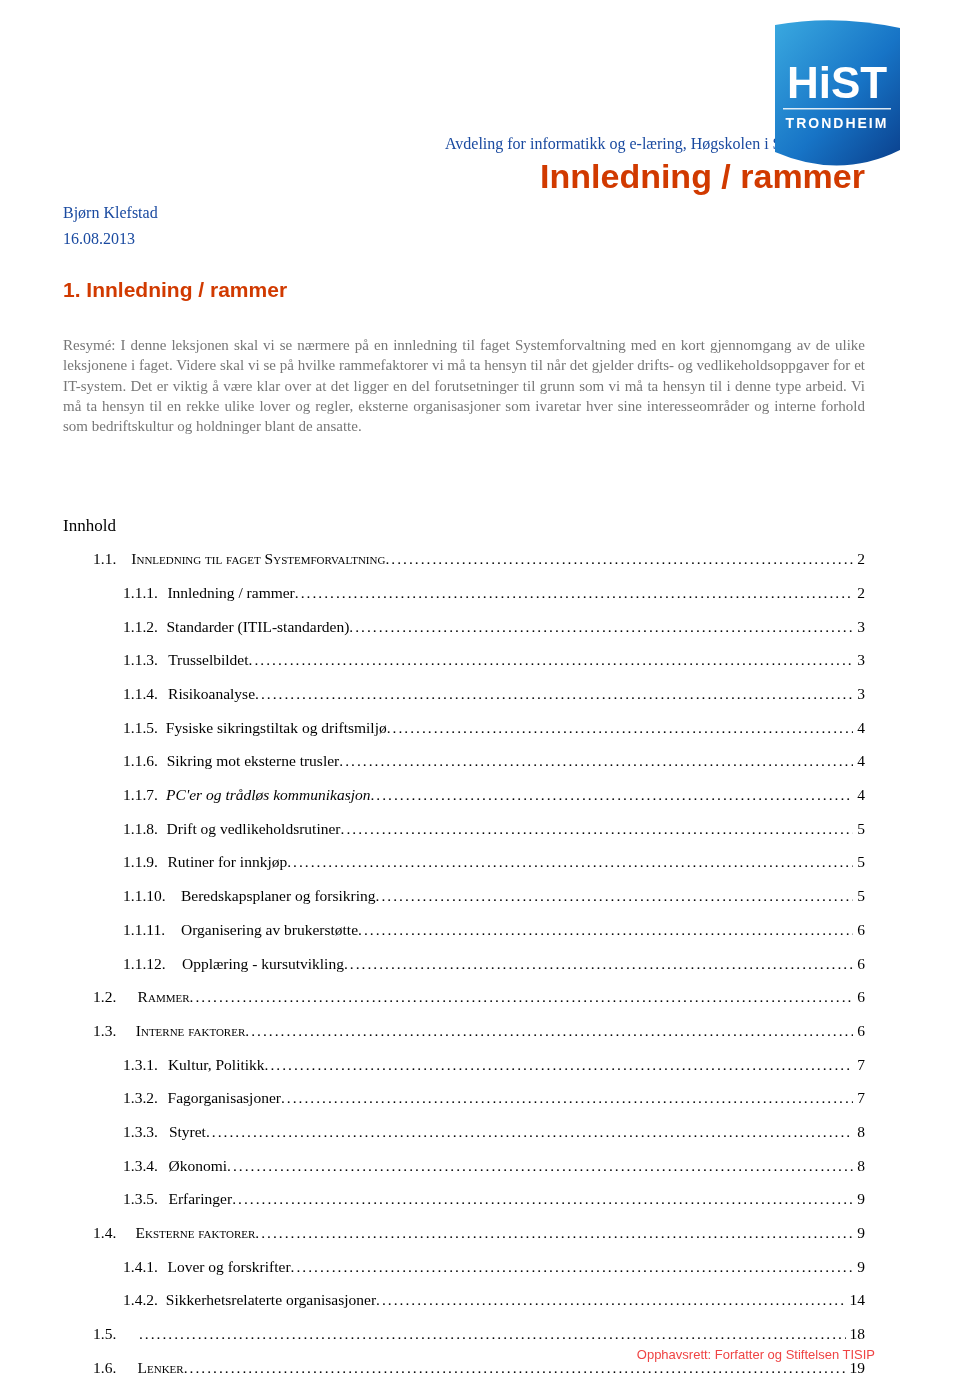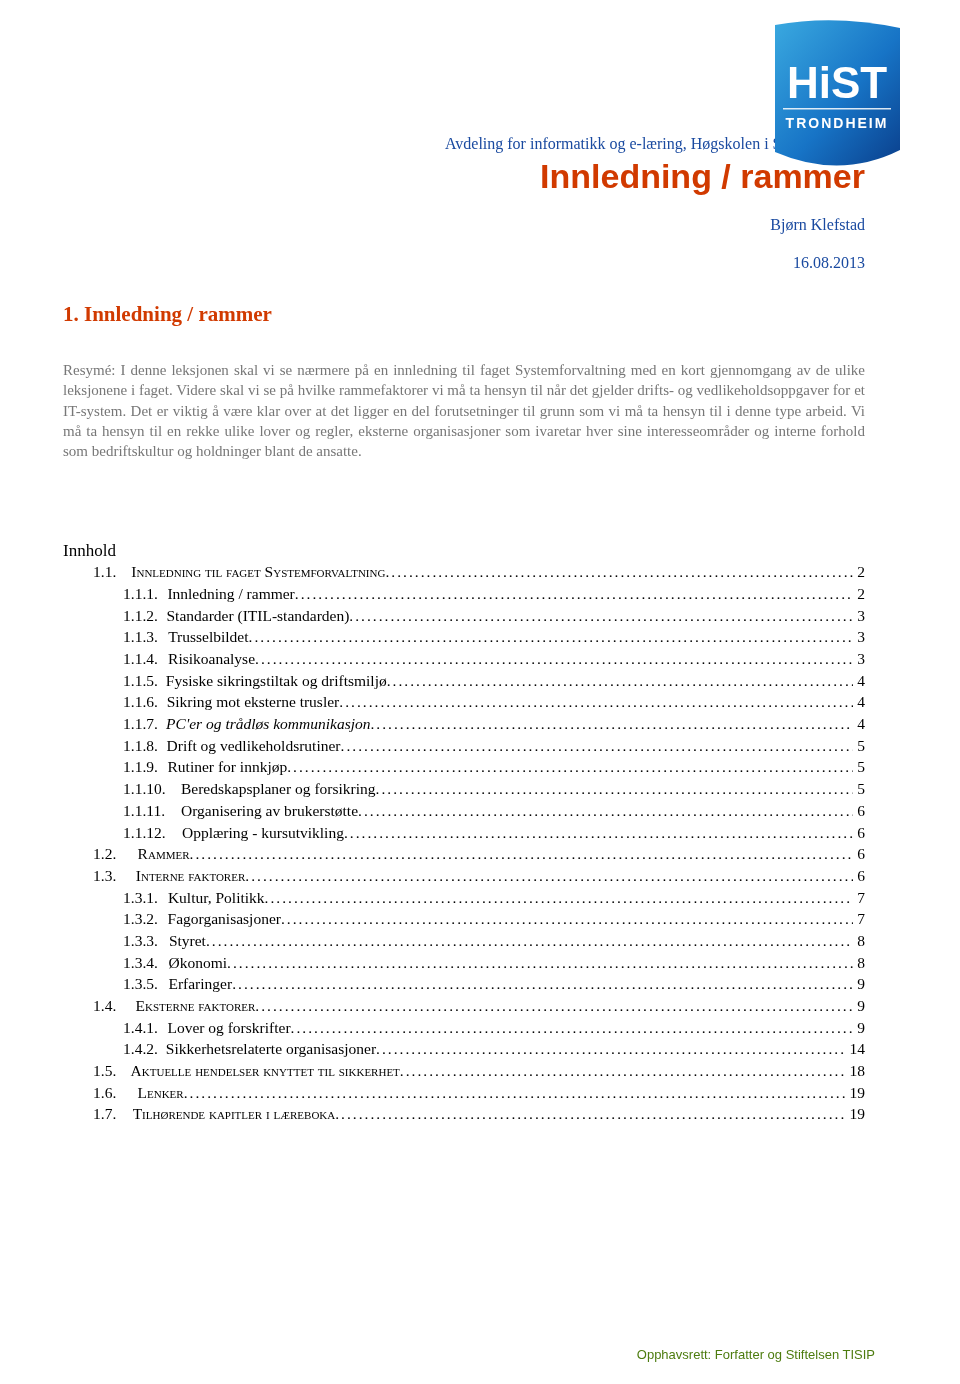--- a/index.html
+++ b/index.html
@@ -38,8 +38,7 @@
   .author-line, .date-line, .course-line {
     color: #1a4aa0;
     font-size: 16px;
-    text-align: right;
-    margin-top: 20px;
+    margin-top: 8px;
   }
   .section-heading {
     color: #d13a00;

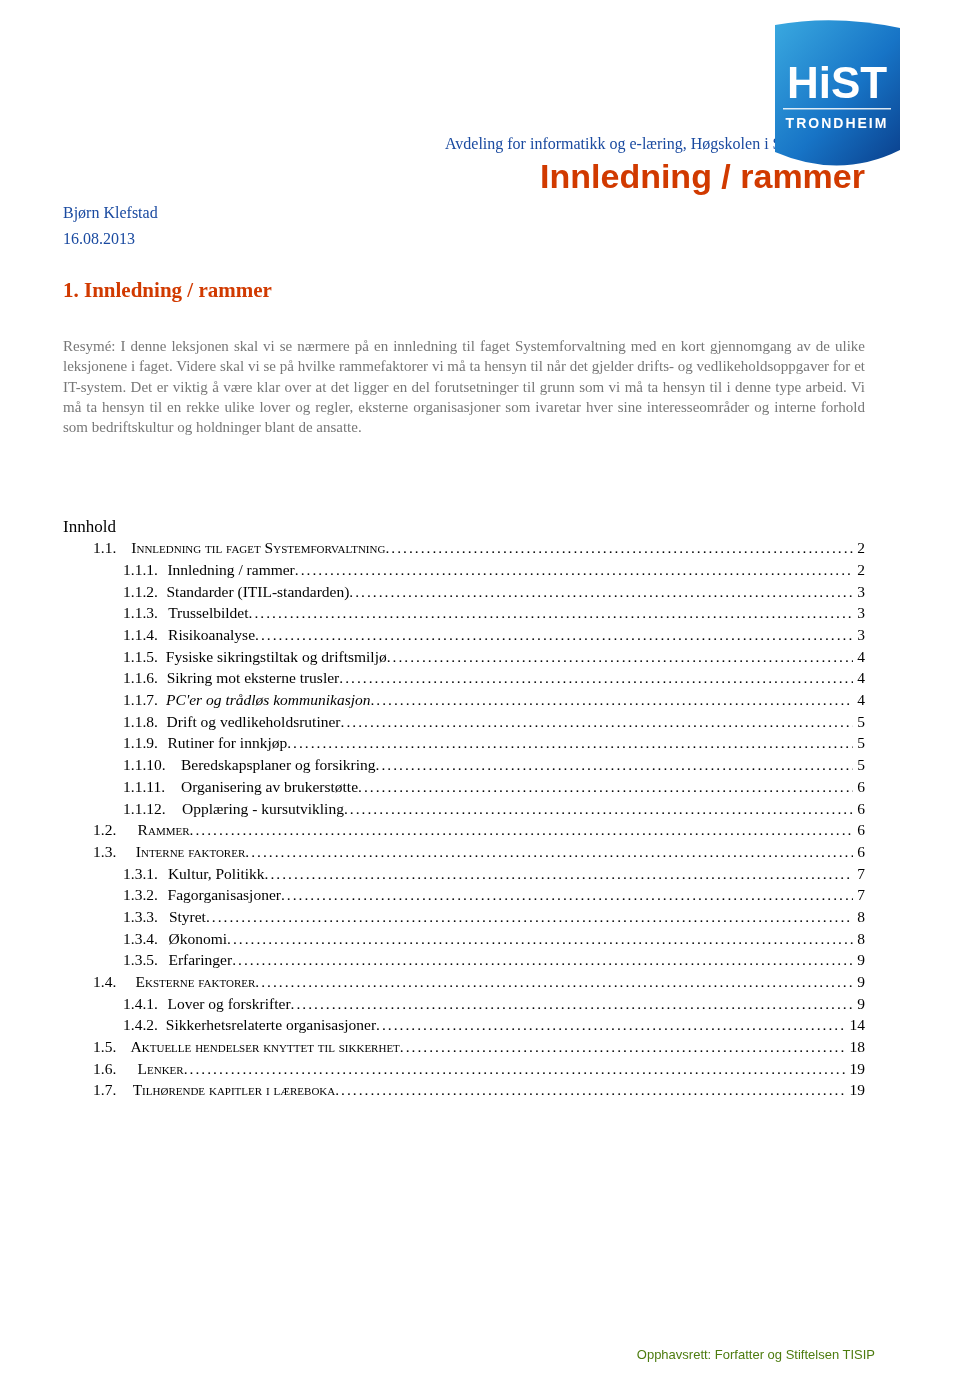--- a/index.html
+++ b/index.html
@@ -42,7 +42,7 @@
   }
   .section-heading {
     color: #d13a00;
-    font-family: Liberation Serif, serif;
+    font-family: Liberation Sans, sans-serif;
     font-weight: bold;
     font-size: 21px;
     margin-top: 30px;

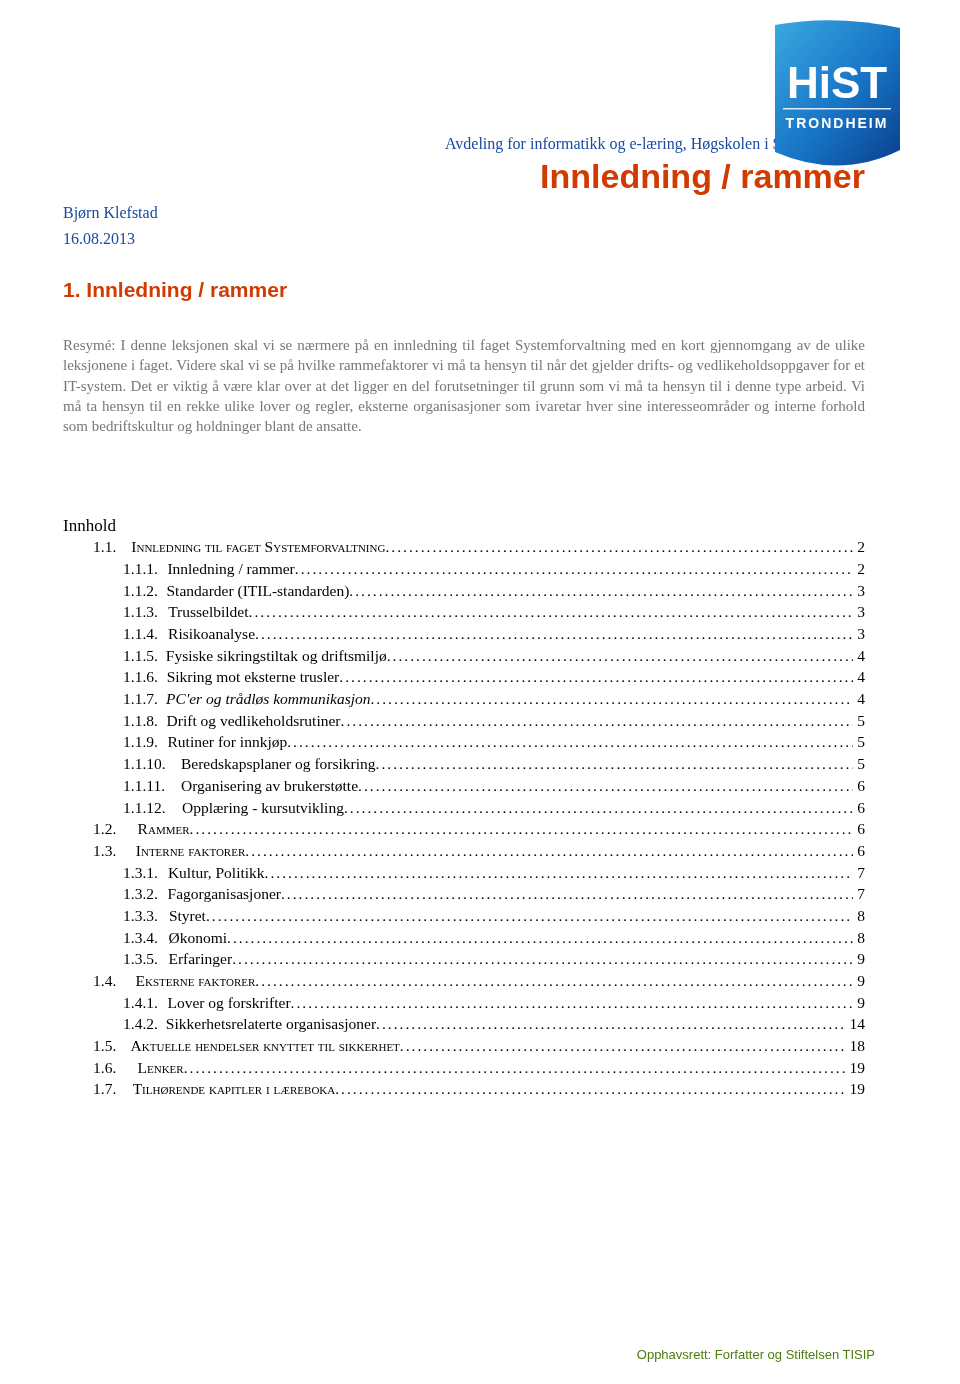--- a/index.html
+++ b/index.html
@@ -67,6 +67,7 @@
     display: flex;
     white-space: nowrap;
     align-items: flex-start;
+    margin-top: 12px;
   }
   .toc-num { flex: 0 0 auto; }
   .toc-label { flex: 0 0 auto; }

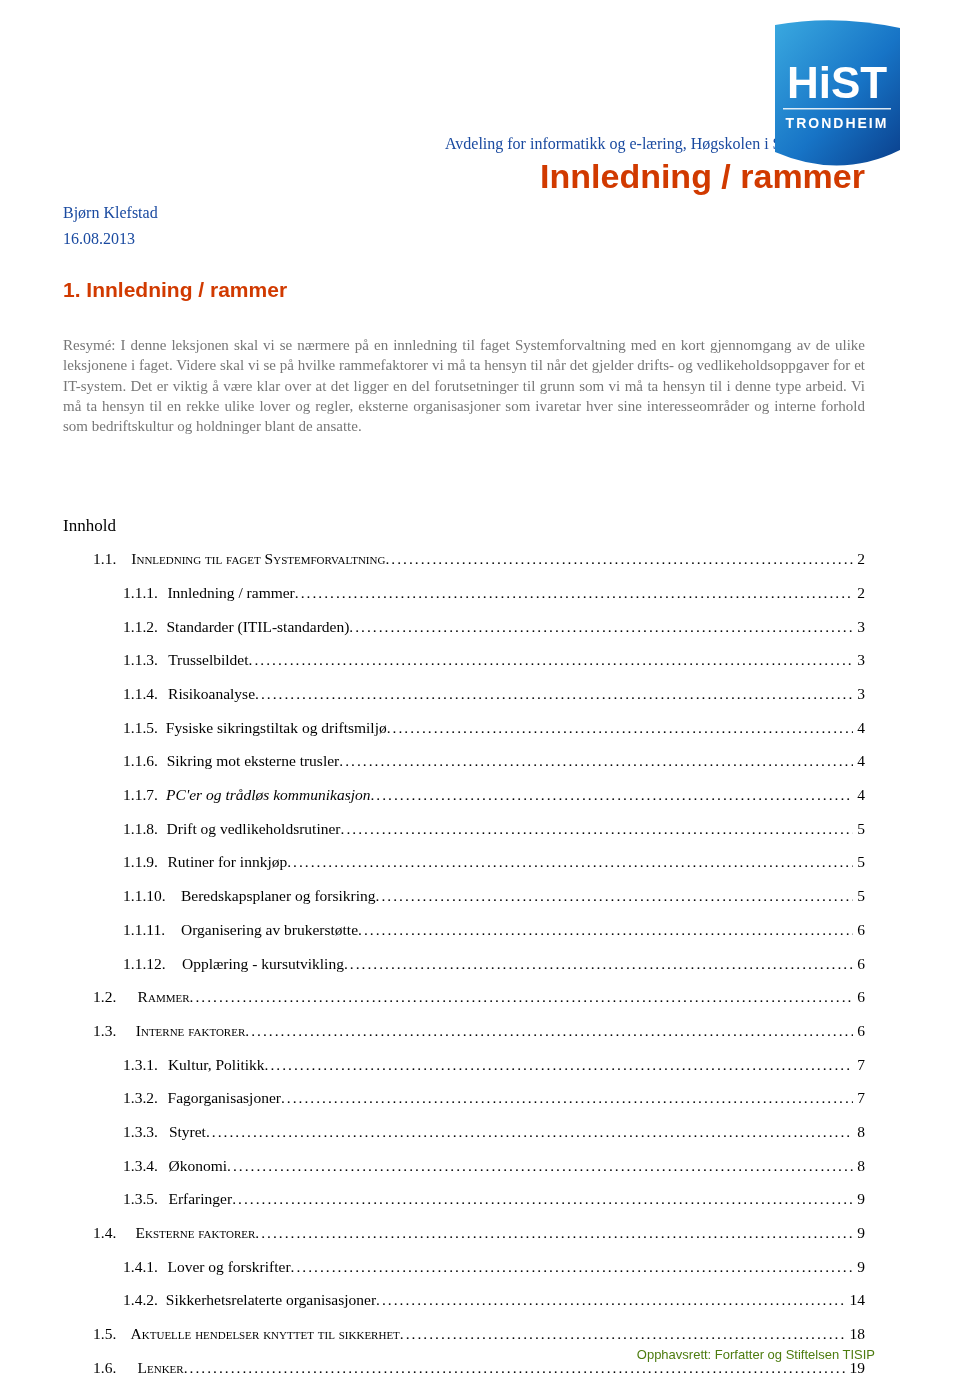--- a/index.html
+++ b/index.html
@@ -297,7 +297,6 @@
       <div class="toc-row indent-1">
         <span class="toc-num">1.5.</span>
         <span class="gap-1"></span>
-        <span class="toc-label smallcaps">Aktuelle hendelser knyttet til sikkerhet</span>
         <span class="toc-dots"></span>
         <span class="toc-page"> 18</span>
       </div>

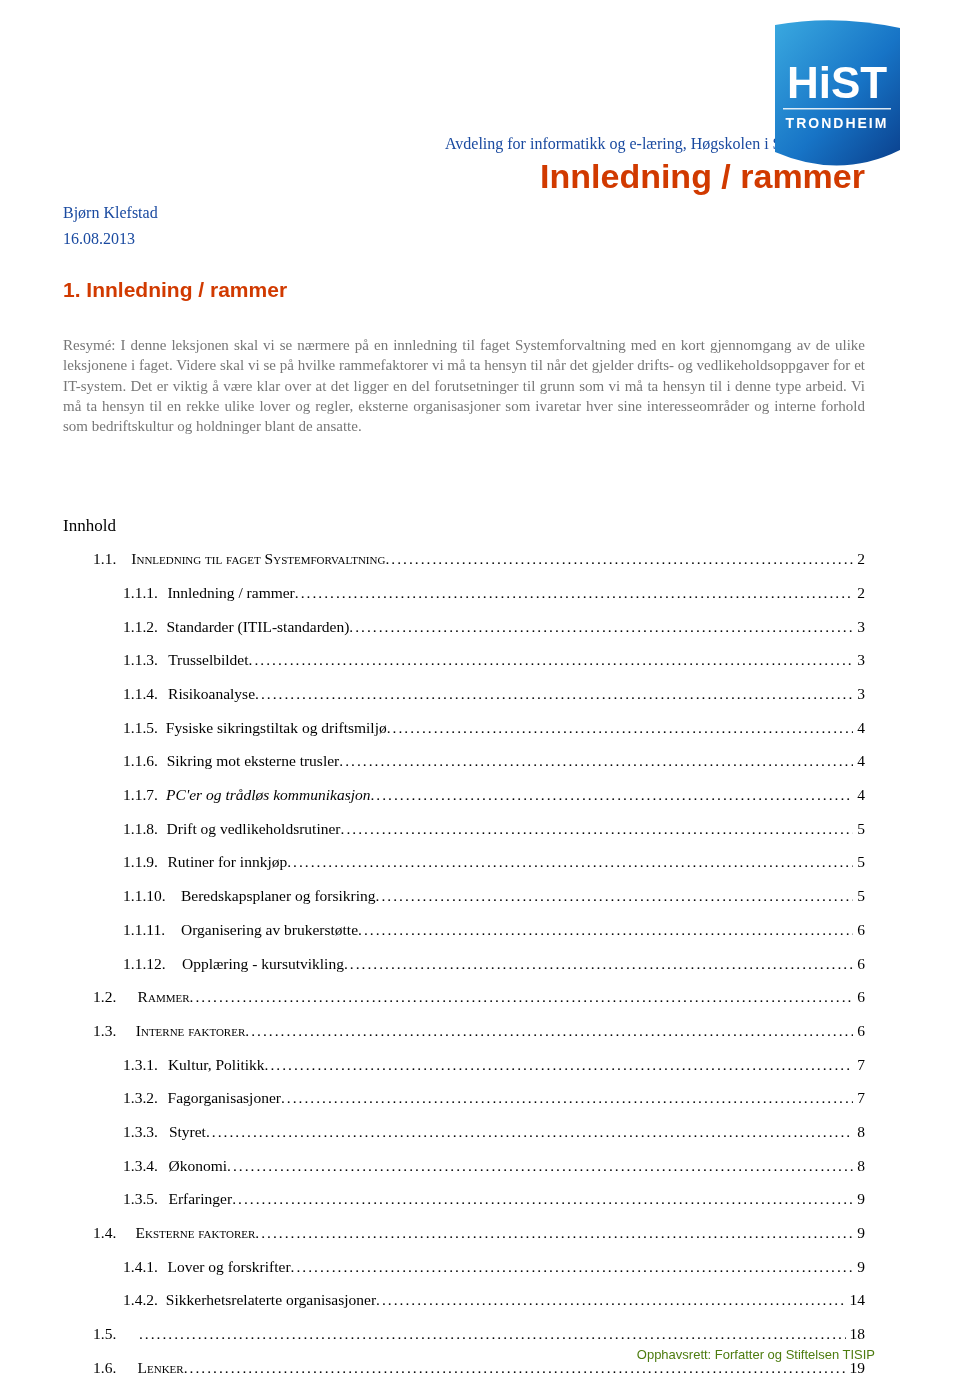--- a/index.html
+++ b/index.html
@@ -89,7 +89,7 @@
     position: absolute;
     bottom: 22px;
     right: 85px;
-    color: #4d7c0f;
+    color: #ef4444;
     font-family: Arial, Helvetica, sans-serif;
     font-size: 13px;
   }

